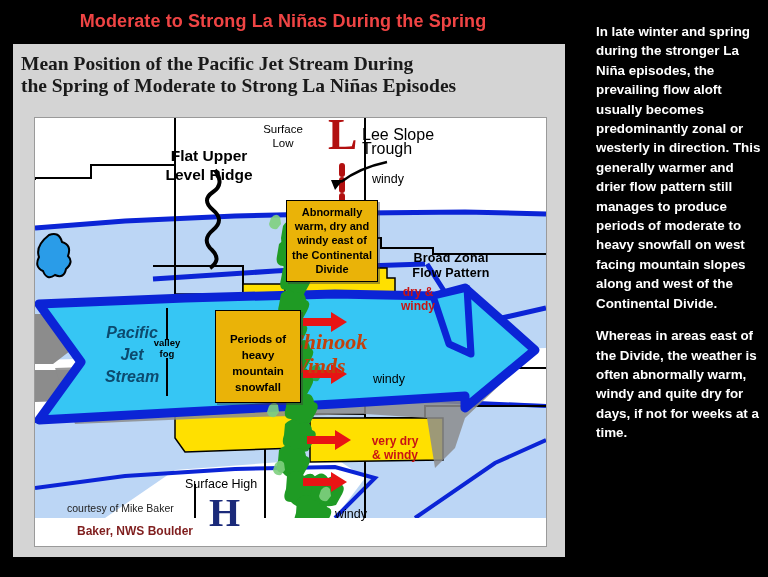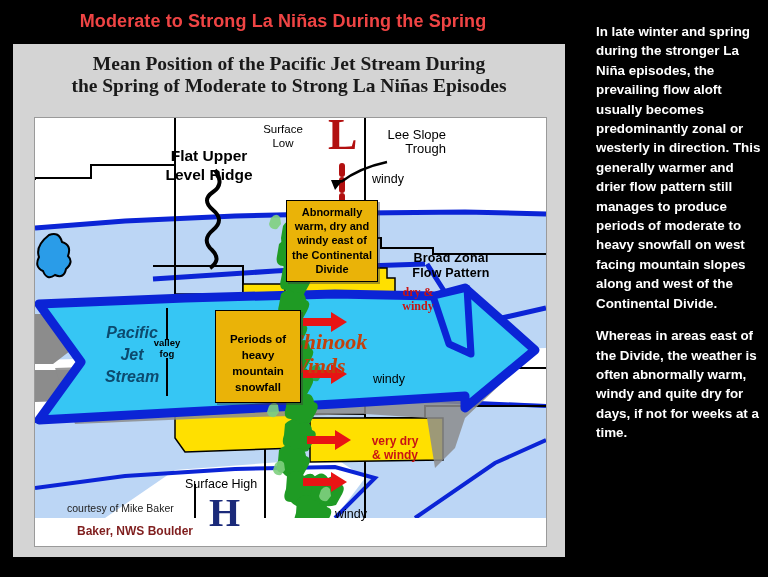--- a/index.html
+++ b/index.html
@@ -24,7 +24,7 @@
   }
   .fig-heading{
     position:absolute;left:8px;top:9px;width:536px;
-    text-align:center;color:#1a1a1a;
+    color:#1a1a1a;
     font-family:"Liberation Serif", serif;font-weight:bold;
     font-size:19.5px;line-height:22px;
   }

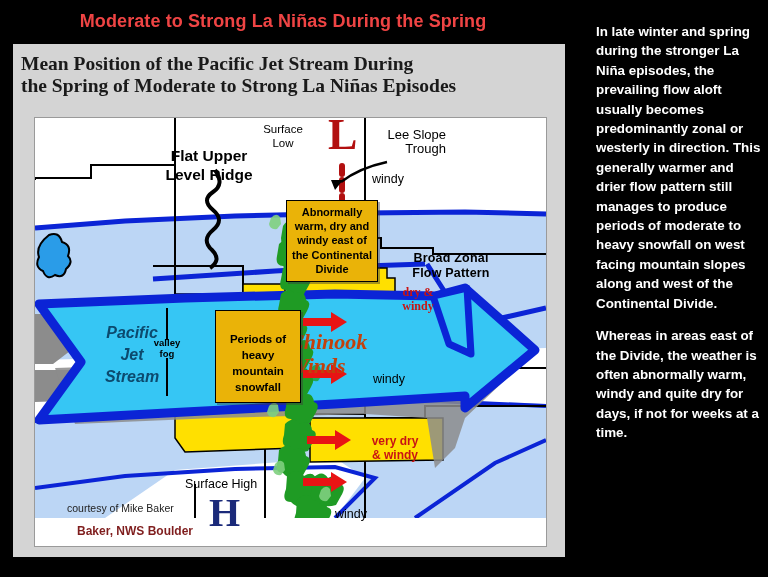--- a/index.html
+++ b/index.html
@@ -47,8 +47,8 @@
     font-size:11.5px;line-height:13.5px;
   }
   .lbl-leeslope{
-    left:327px;top:10px;width:84px;text-align:right;
-    font-size:13px;line-height:13.5px;
+    left:327px;top:10px;width:84px;text-align:left;
+    font-size:16px;line-height:13.5px;
   }
   .lbl-windy1{left:337px;top:55px;font-size:12.5px;}
   .lbl-windy2{left:338px;top:255px;font-size:12.5px;}

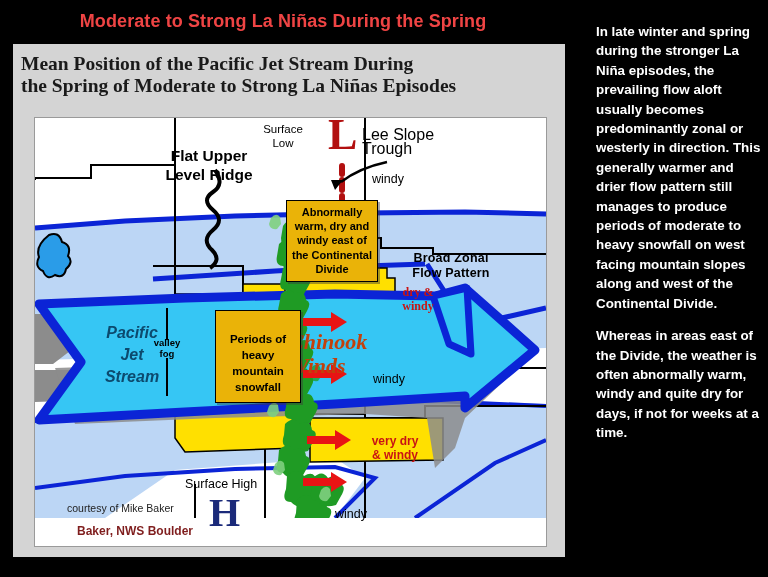--- a/index.html
+++ b/index.html
@@ -90,7 +90,7 @@
     position:absolute;color:#c81414;font-weight:bold;text-align:center;
     line-height:14px;font-size:12px;
   }
-  .yt-dry{left:354px;top:167px;width:58px;font-family:Liberation Serif, serif;}
+  .yt-dry{left:354px;top:167px;width:58px;}
   .yt-verydry{left:318px;top:316px;width:84px;font-size:12px;}
 
   

